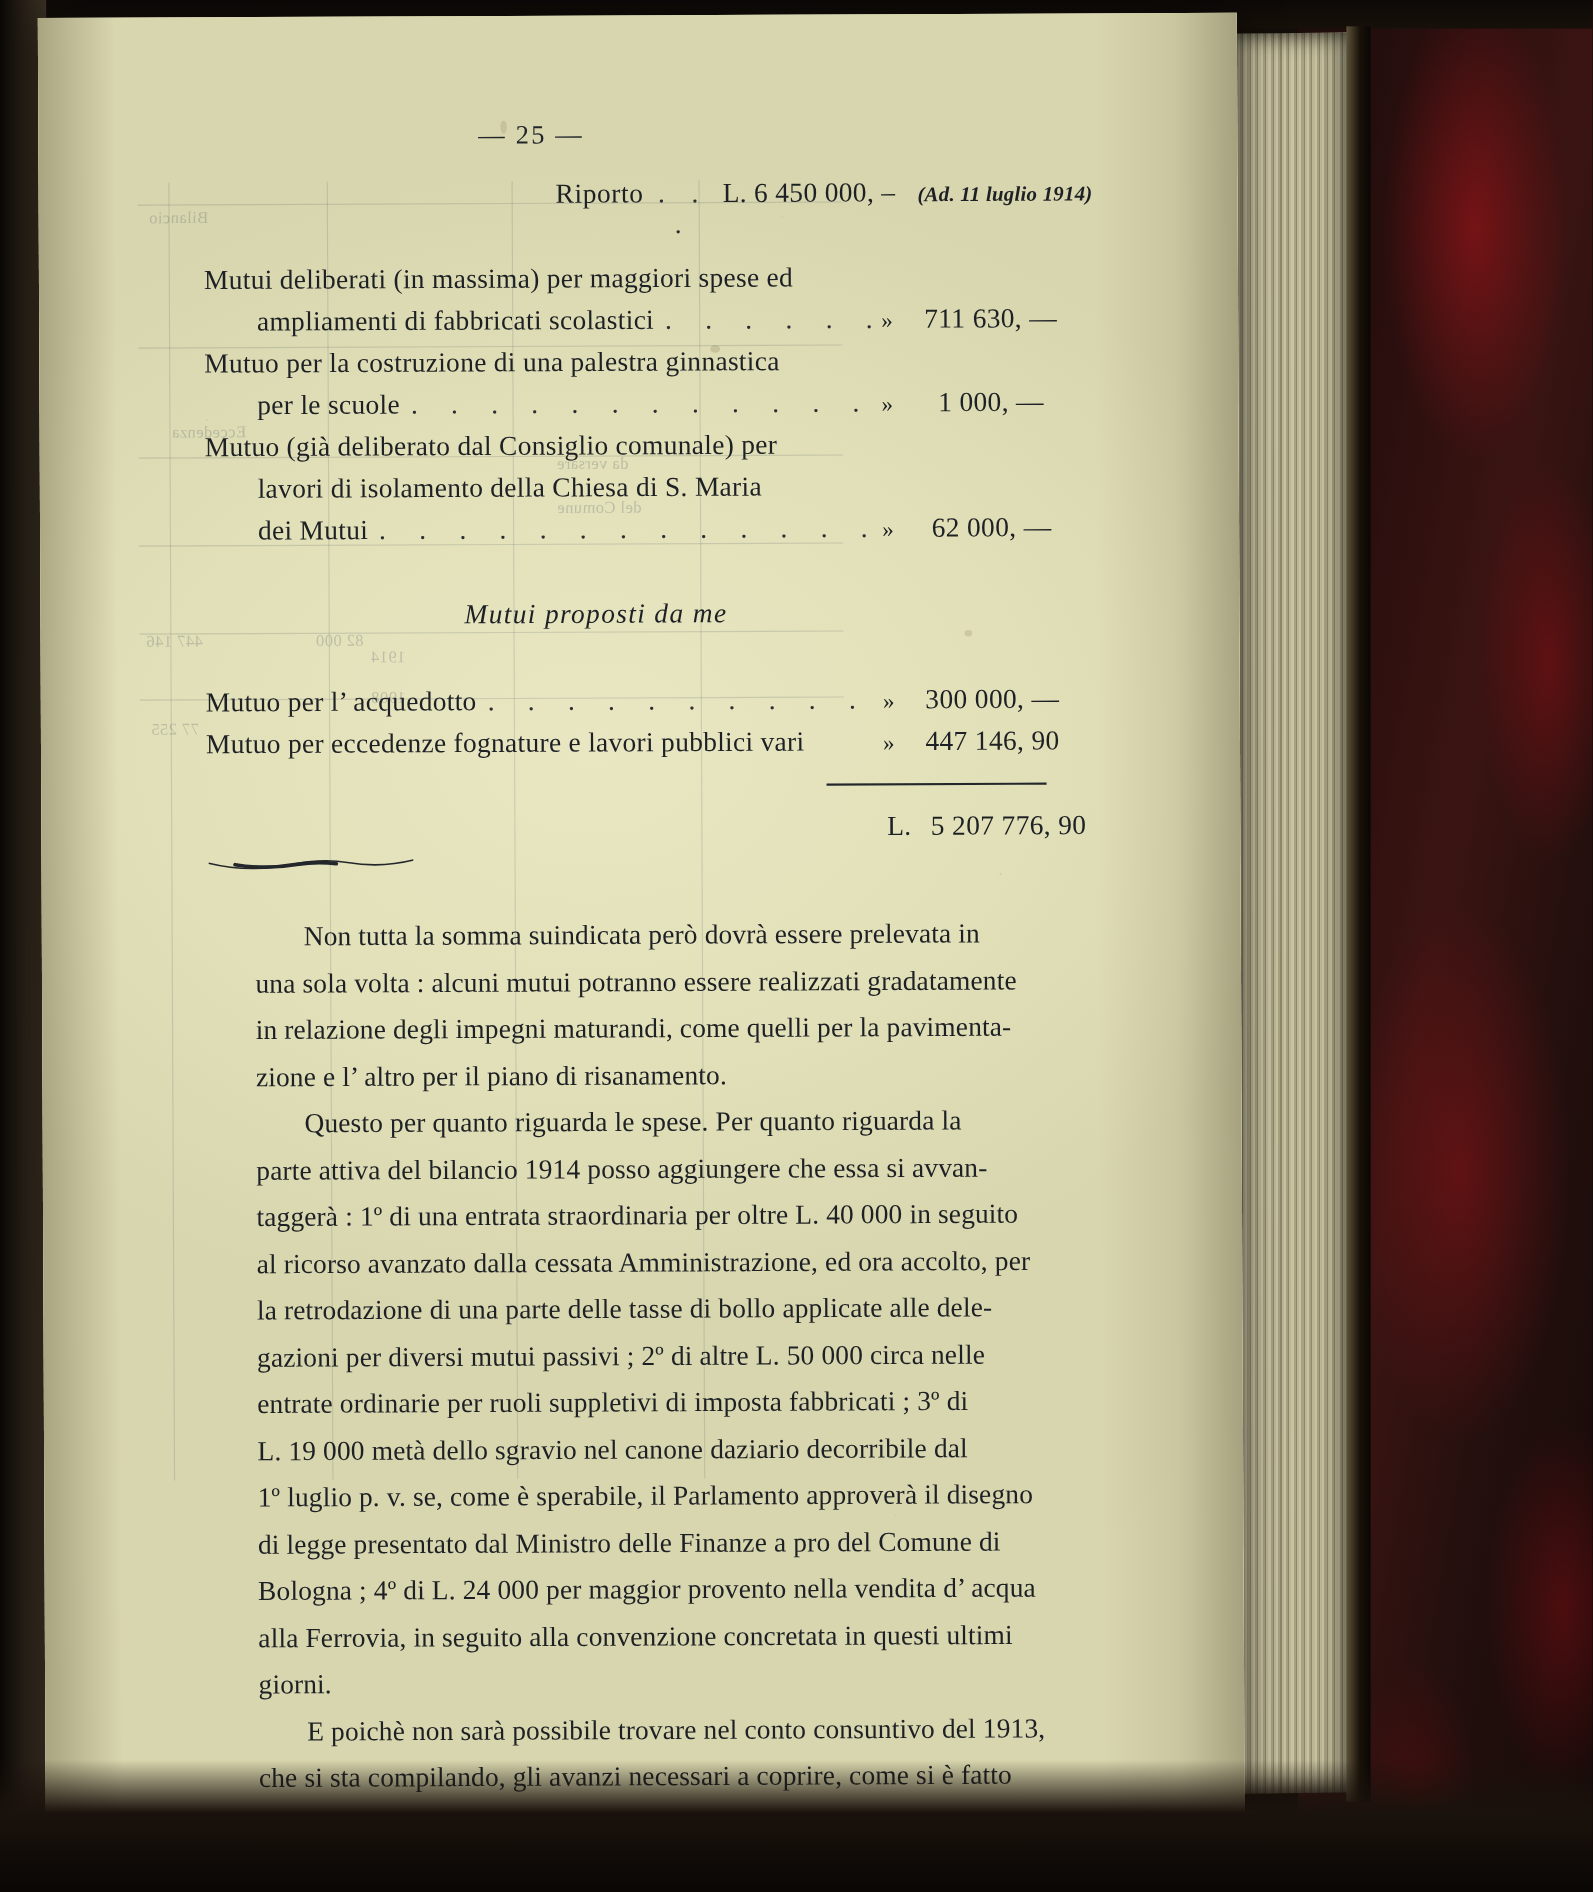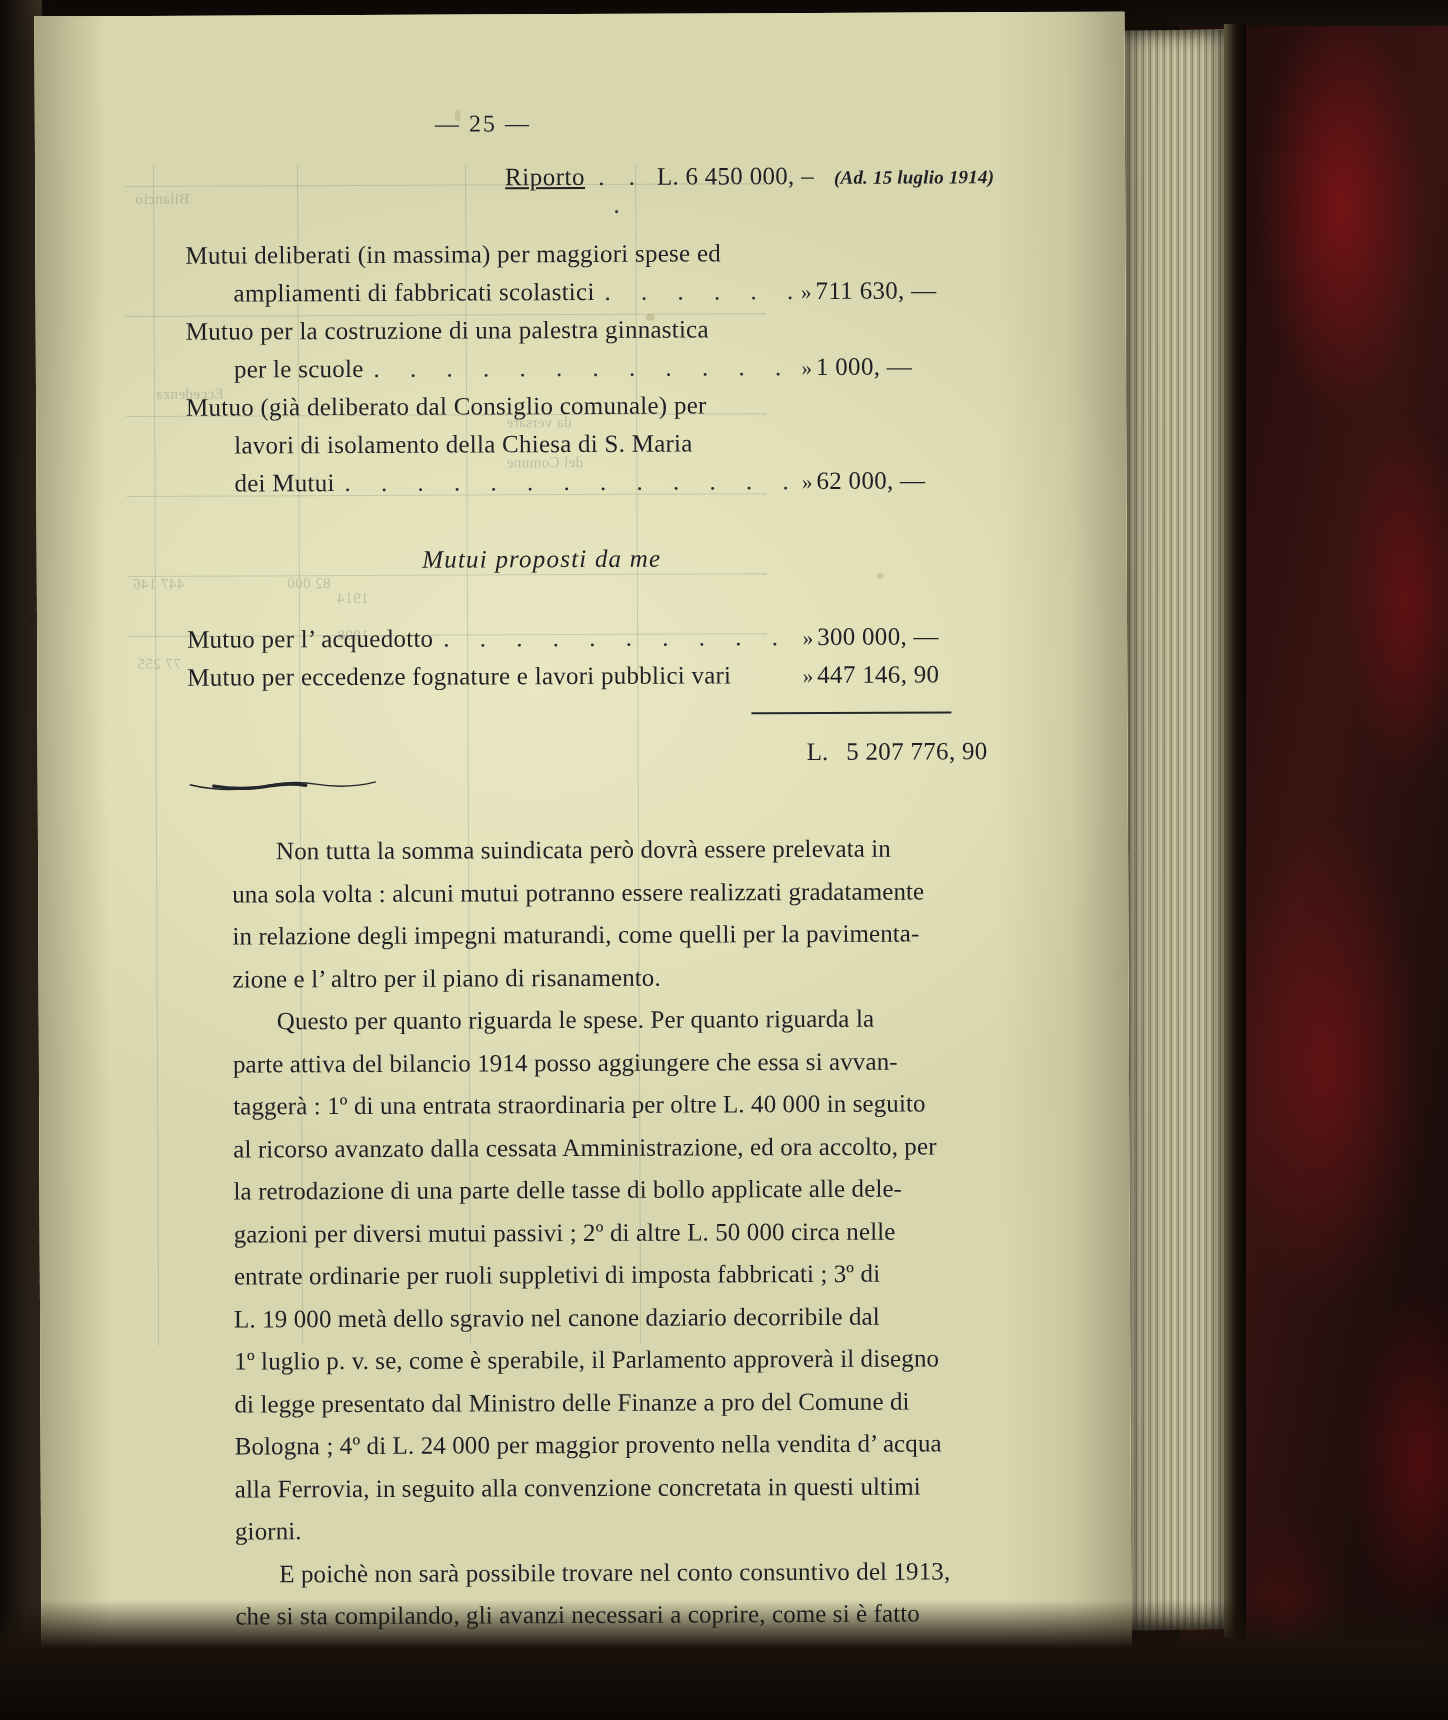--- a/index.html
+++ b/index.html
@@ -164,7 +164,7 @@
     margin-bottom: 16px;
     padding-left: 320px;
   }
-  .riporto-label { letter-spacing: .5px; text-decoration: underline; }
+  .riporto-label { letter-spacing: .5px; }
   .riporto-dots {
     flex: 0 0 72px;
     text-align: center;

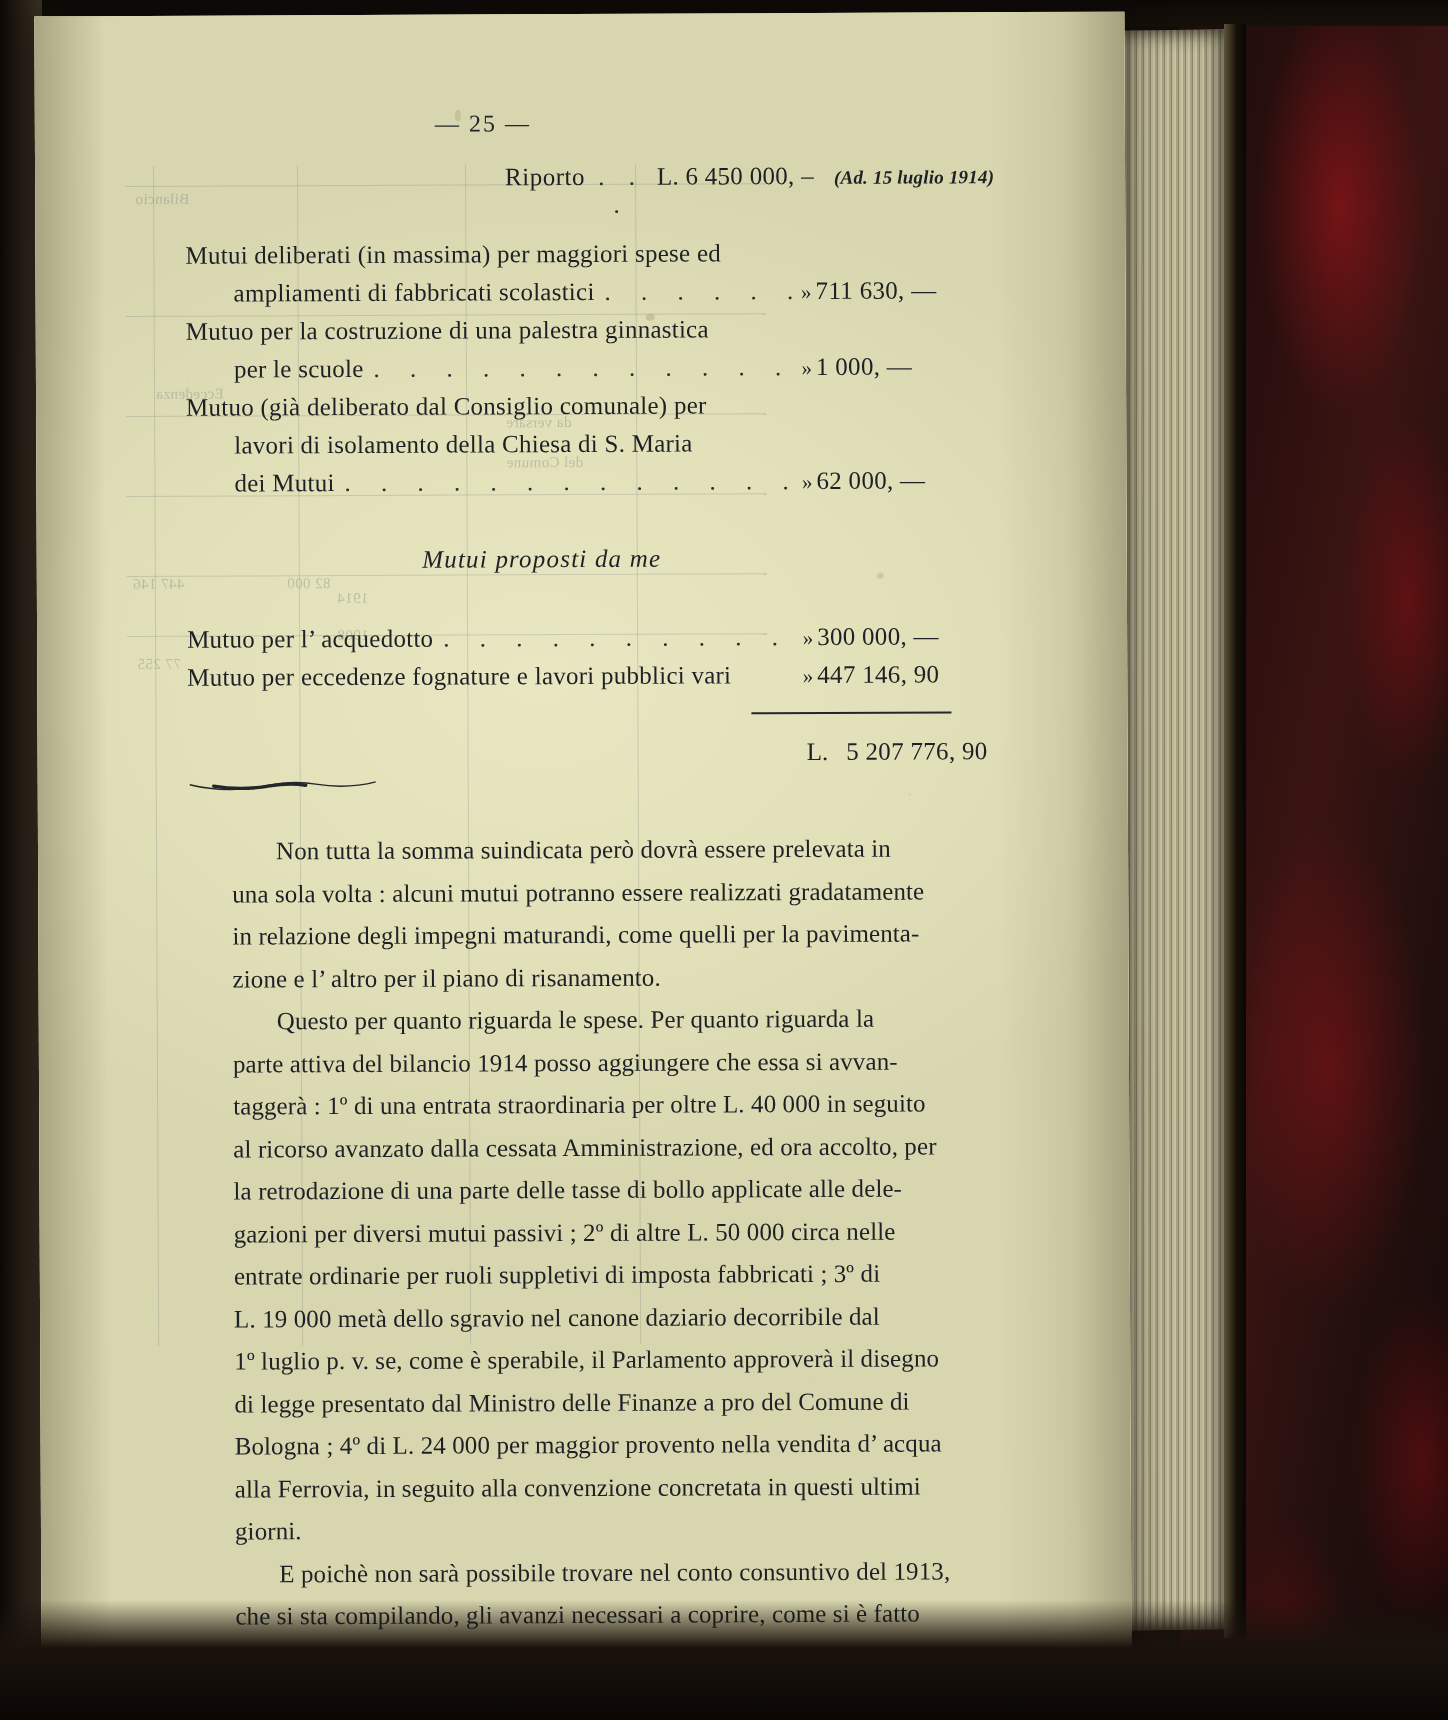--- a/index.html
+++ b/index.html
@@ -312,7 +312,7 @@
         <span class="riporto-label">Riporto</span>
         <span class="riporto-dots">. . .</span>
         <span class="riporto-amount">L.</span>&nbsp;<span class="riporto-amount">6 450 000, –</span>
-        <span class="riporto-note">(Ad. 15 luglio 1914)</span>
+        <span class="riporto-note">(Ad. 11 luglio 1914)</span>
       </div>
 
       

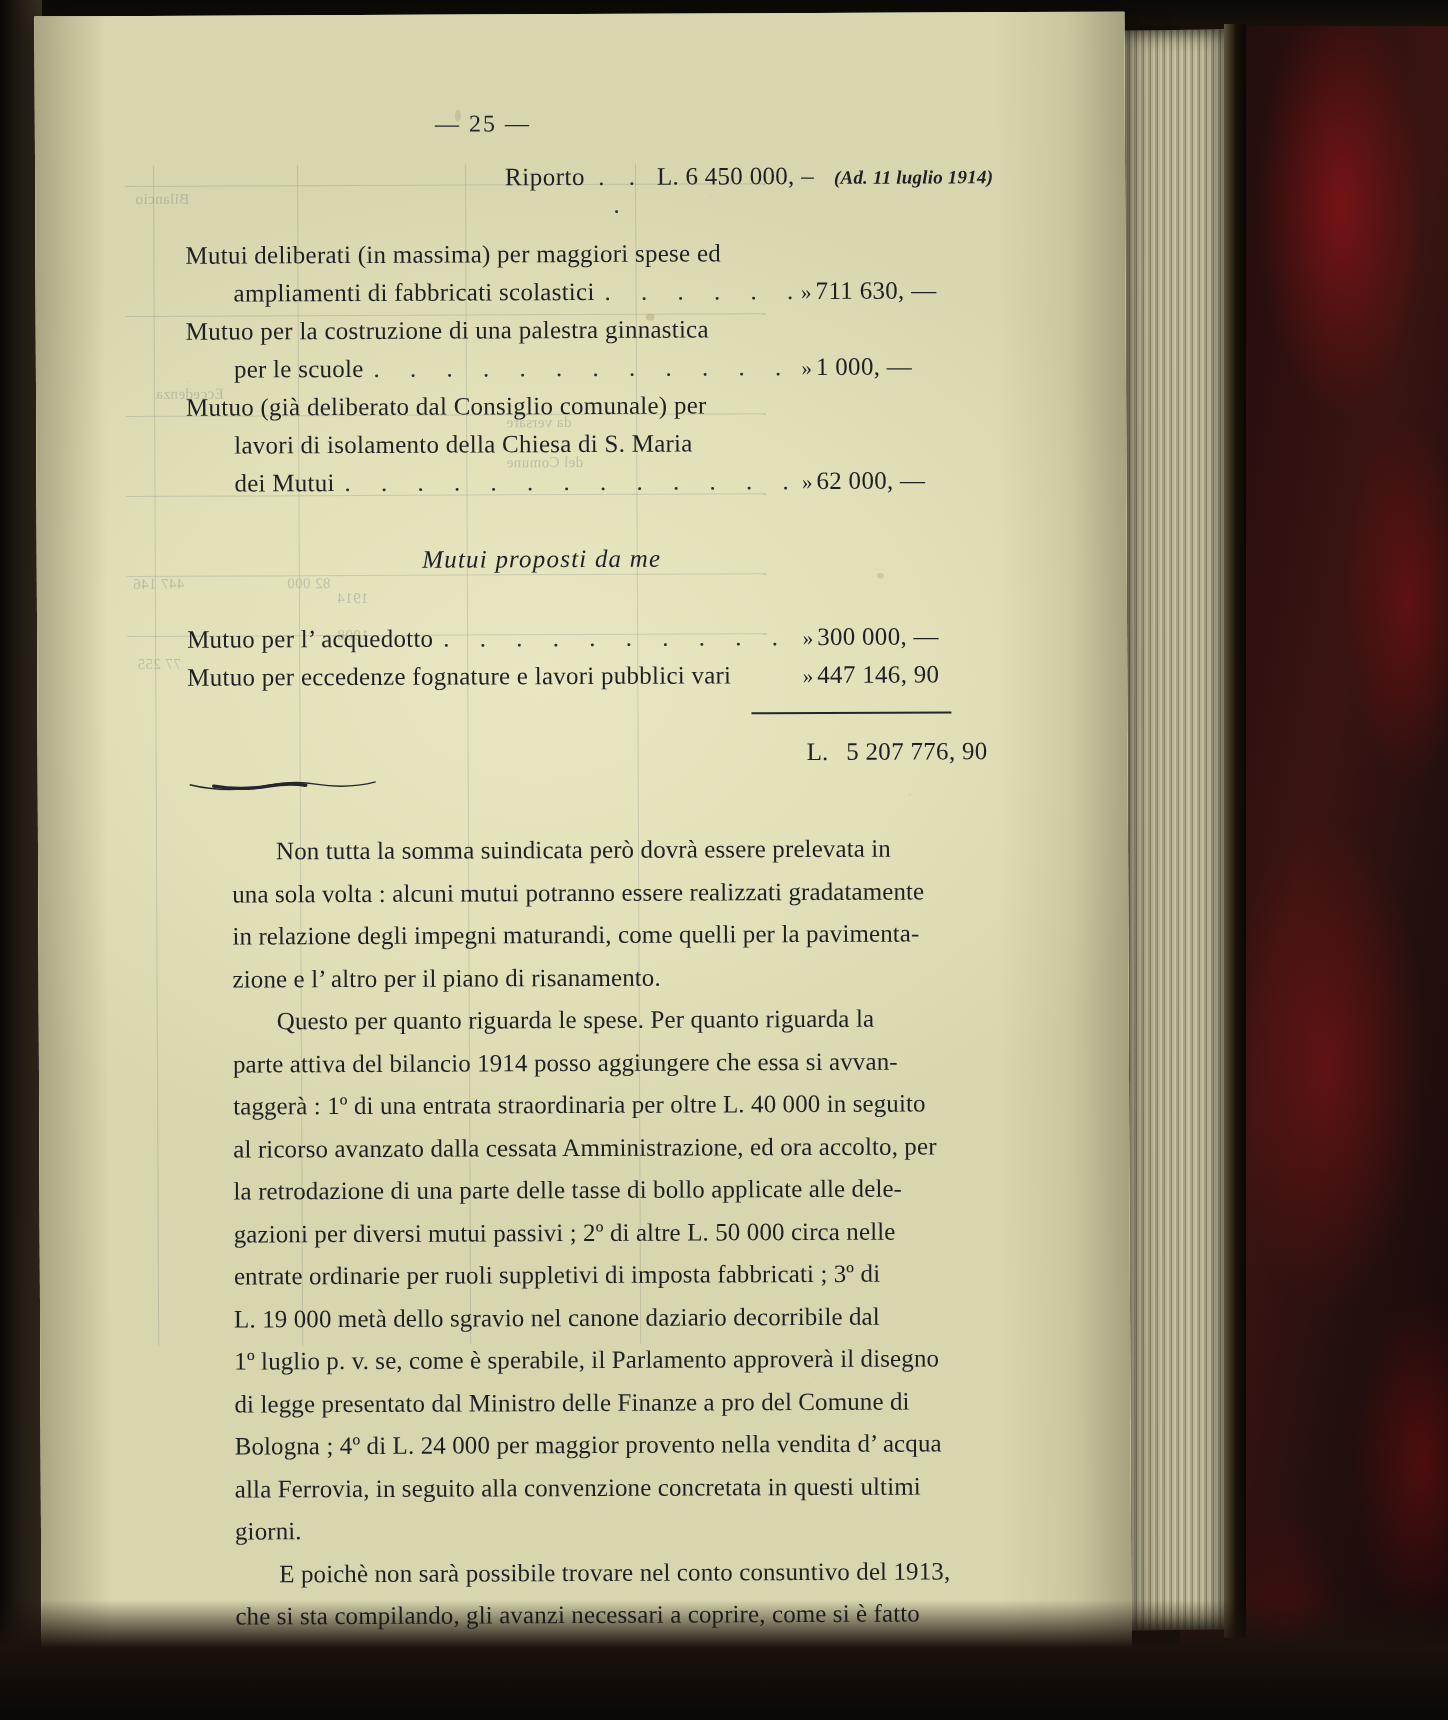--- a/index.html
+++ b/index.html
@@ -202,7 +202,7 @@
   }
   .amount {
     flex: 0 0 170px;
-    text-align: left;
+    text-align: center;
     letter-spacing: .3px;
   }
   .wrap-line { display: block; }

